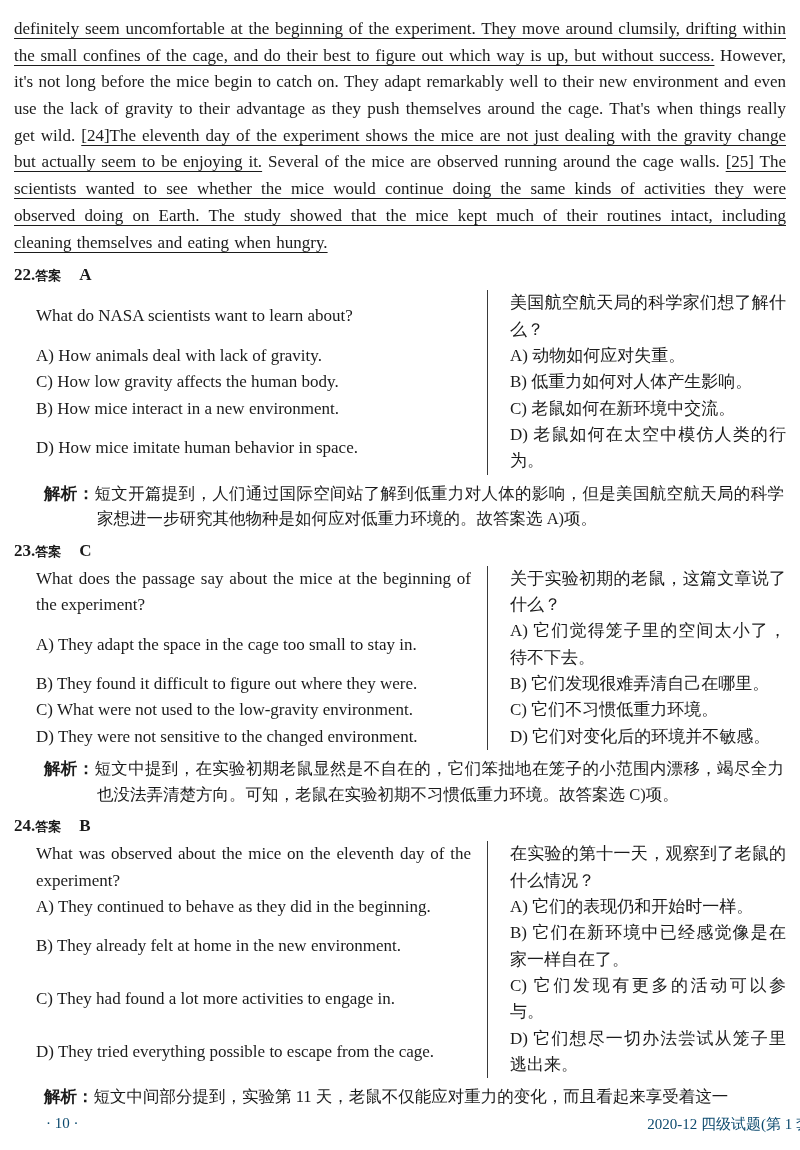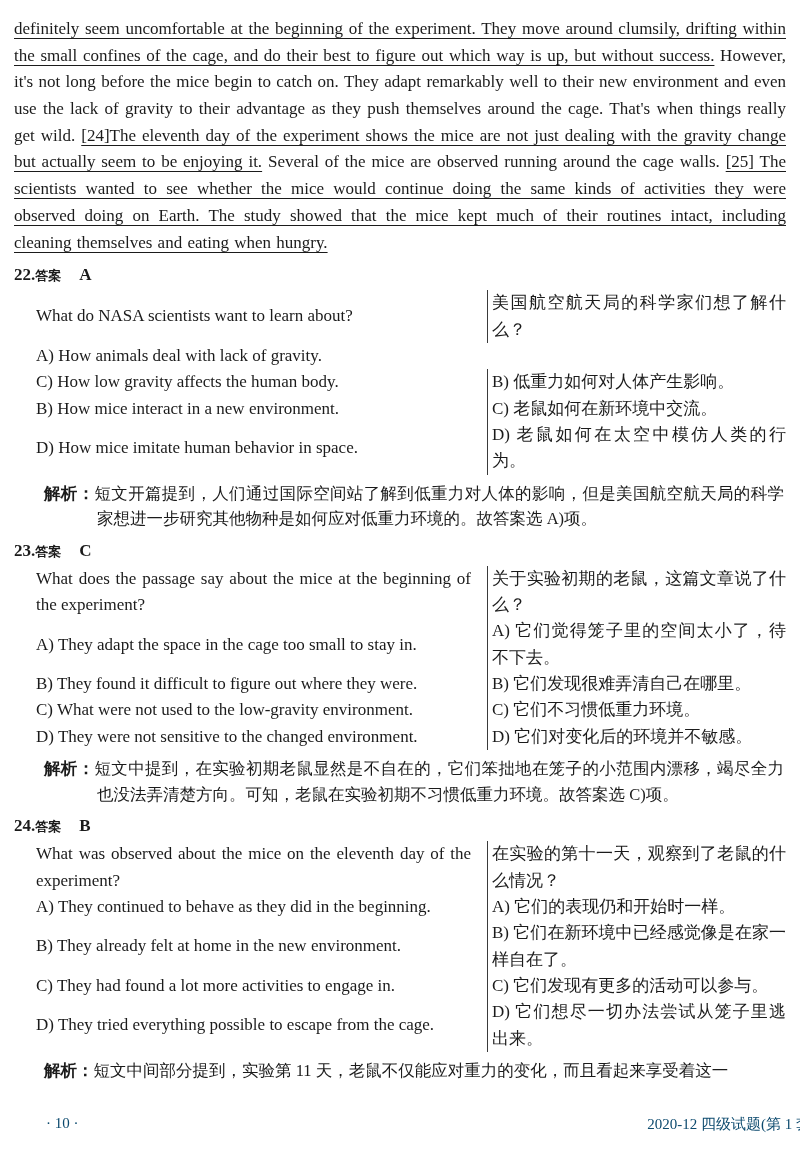--- a/index.html
+++ b/index.html
@@ -38,7 +38,7 @@
   .cell-zh {
     flex:1;
     border-left:1px solid #3a3a3a;
-    padding-left:4px;
+    padding-left:22px;
     line-height:1.55;
     text-align:justify;
   }

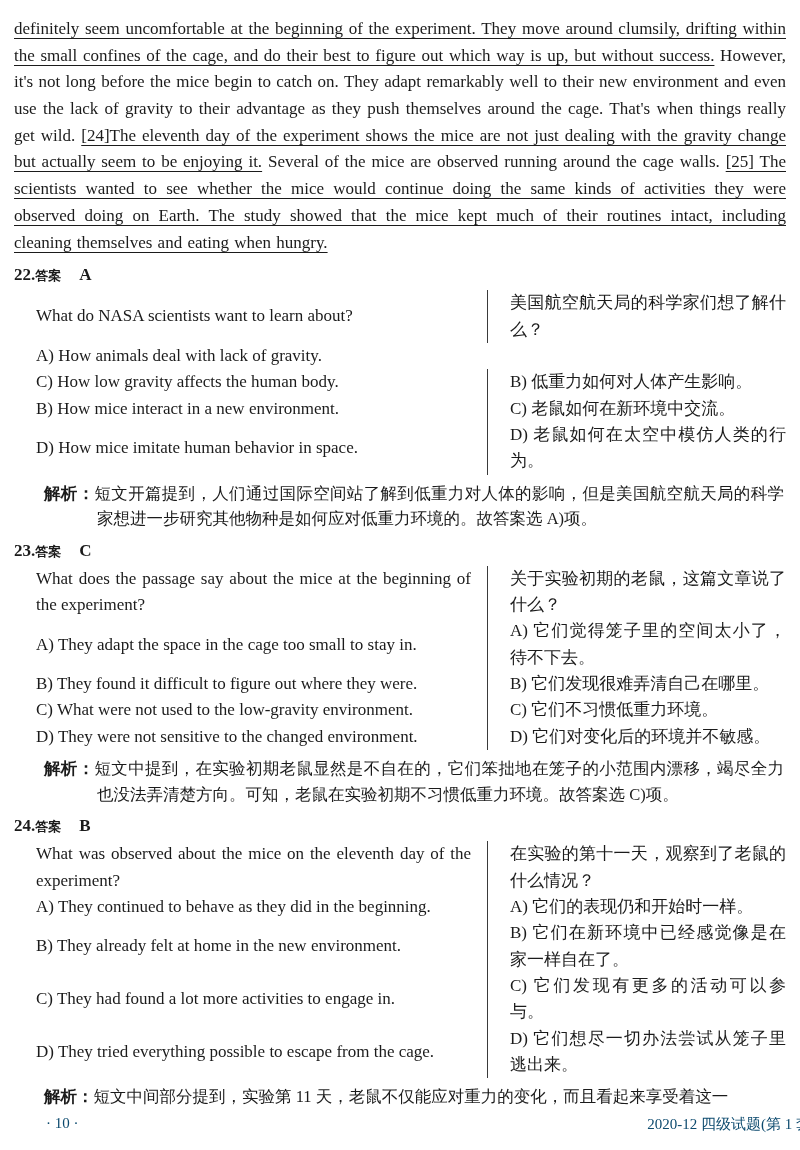--- a/index.html
+++ b/index.html
@@ -77,6 +77,7 @@
     </div>
     <div class="qa-row">
       <div class="cell-en">A) How animals deal with lack of gravity.</div>
+      <div class="cell-zh">A) 动物如何应对失重。</div>
     </div>
     <div class="qa-row">
       <div class="cell-en">C) How low gravity affects the human body.</div>

